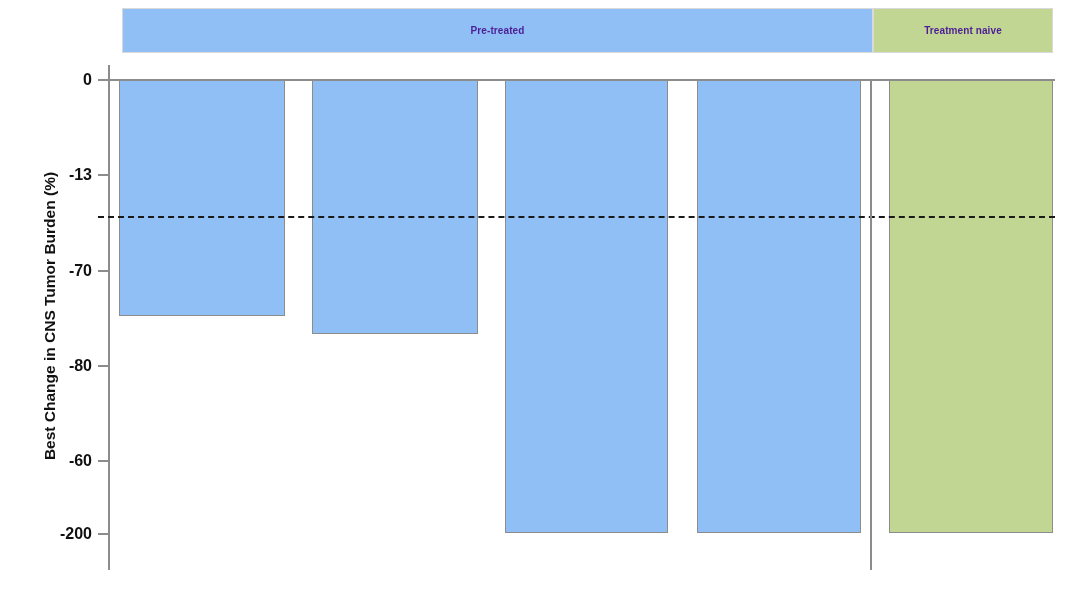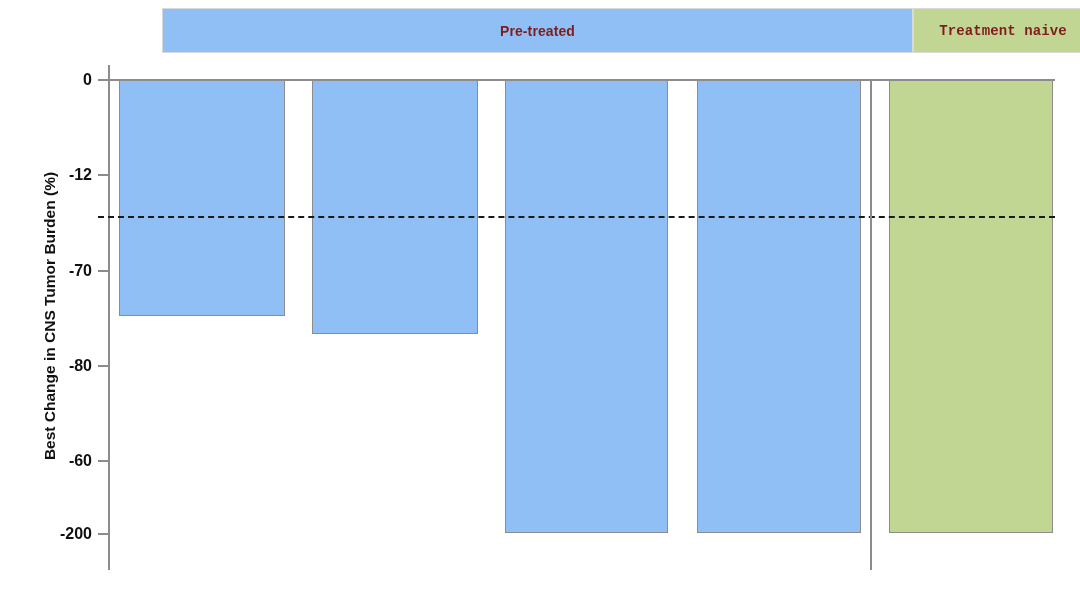--- a/index.html
+++ b/index.html
@@ -26,11 +26,10 @@
     display: flex;
     align-items: center;
     justify-content: center;
-    font-size: 14px;
+    font-size: 10px;
     font-weight: bold;
-    color: #7f1d1d;
+    color: #4c1d95;
     letter-spacing: 0.1px;
-    margin-left: 40px;
   }
   #banner-pretreated {
     left: 122px;

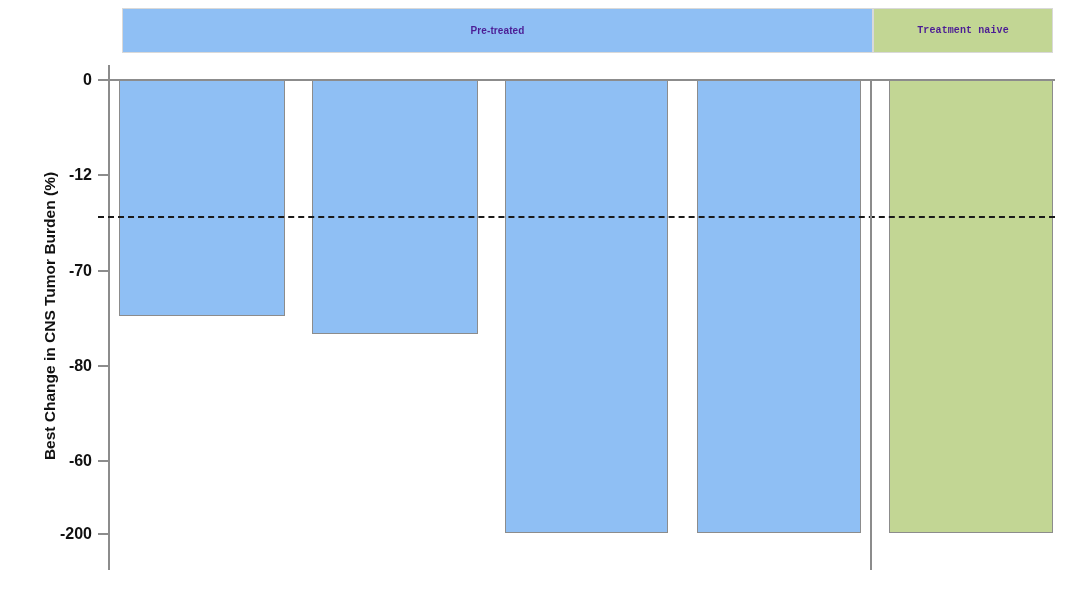--- a/index.html
+++ b/index.html
@@ -42,7 +42,6 @@
     top: 8px;
     width: 180px;
     height: 45px;
-    font-family: Liberation Mono, monospace;
   }
 
   

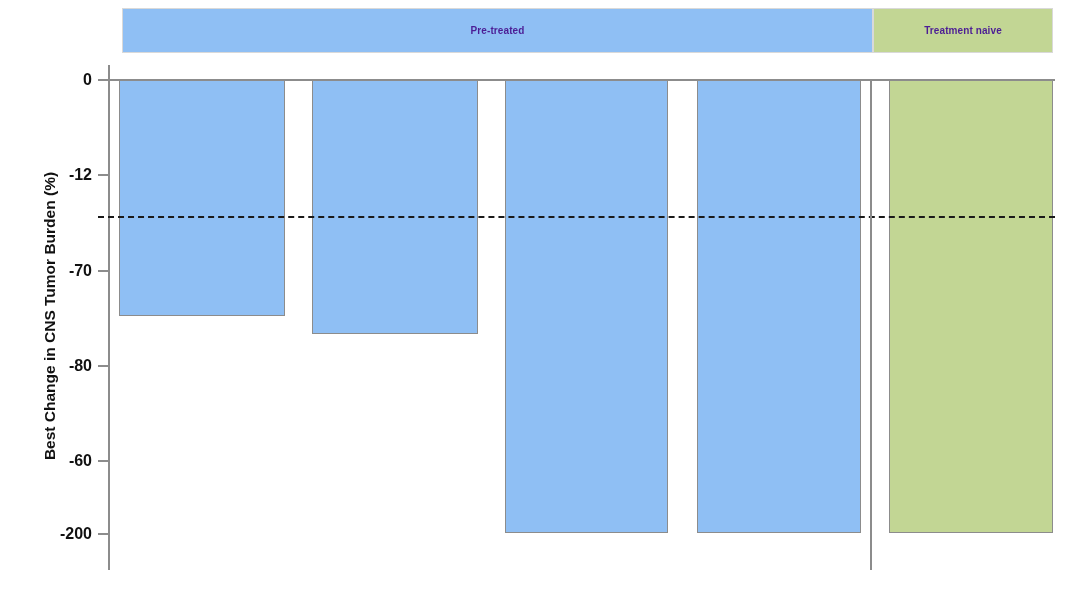--- a/index.html
+++ b/index.html
@@ -165,7 +165,7 @@
 
     <div class="tick-wrap" style="top:175px;">
       <div class="y-tick" style="top:-1px;"></div>
-      <div class="y-tick-label">-12</div>
+      <div class="y-tick-label">-13</div>
     </div>
 
     <div class="tick-wrap" style="top:271px;">

